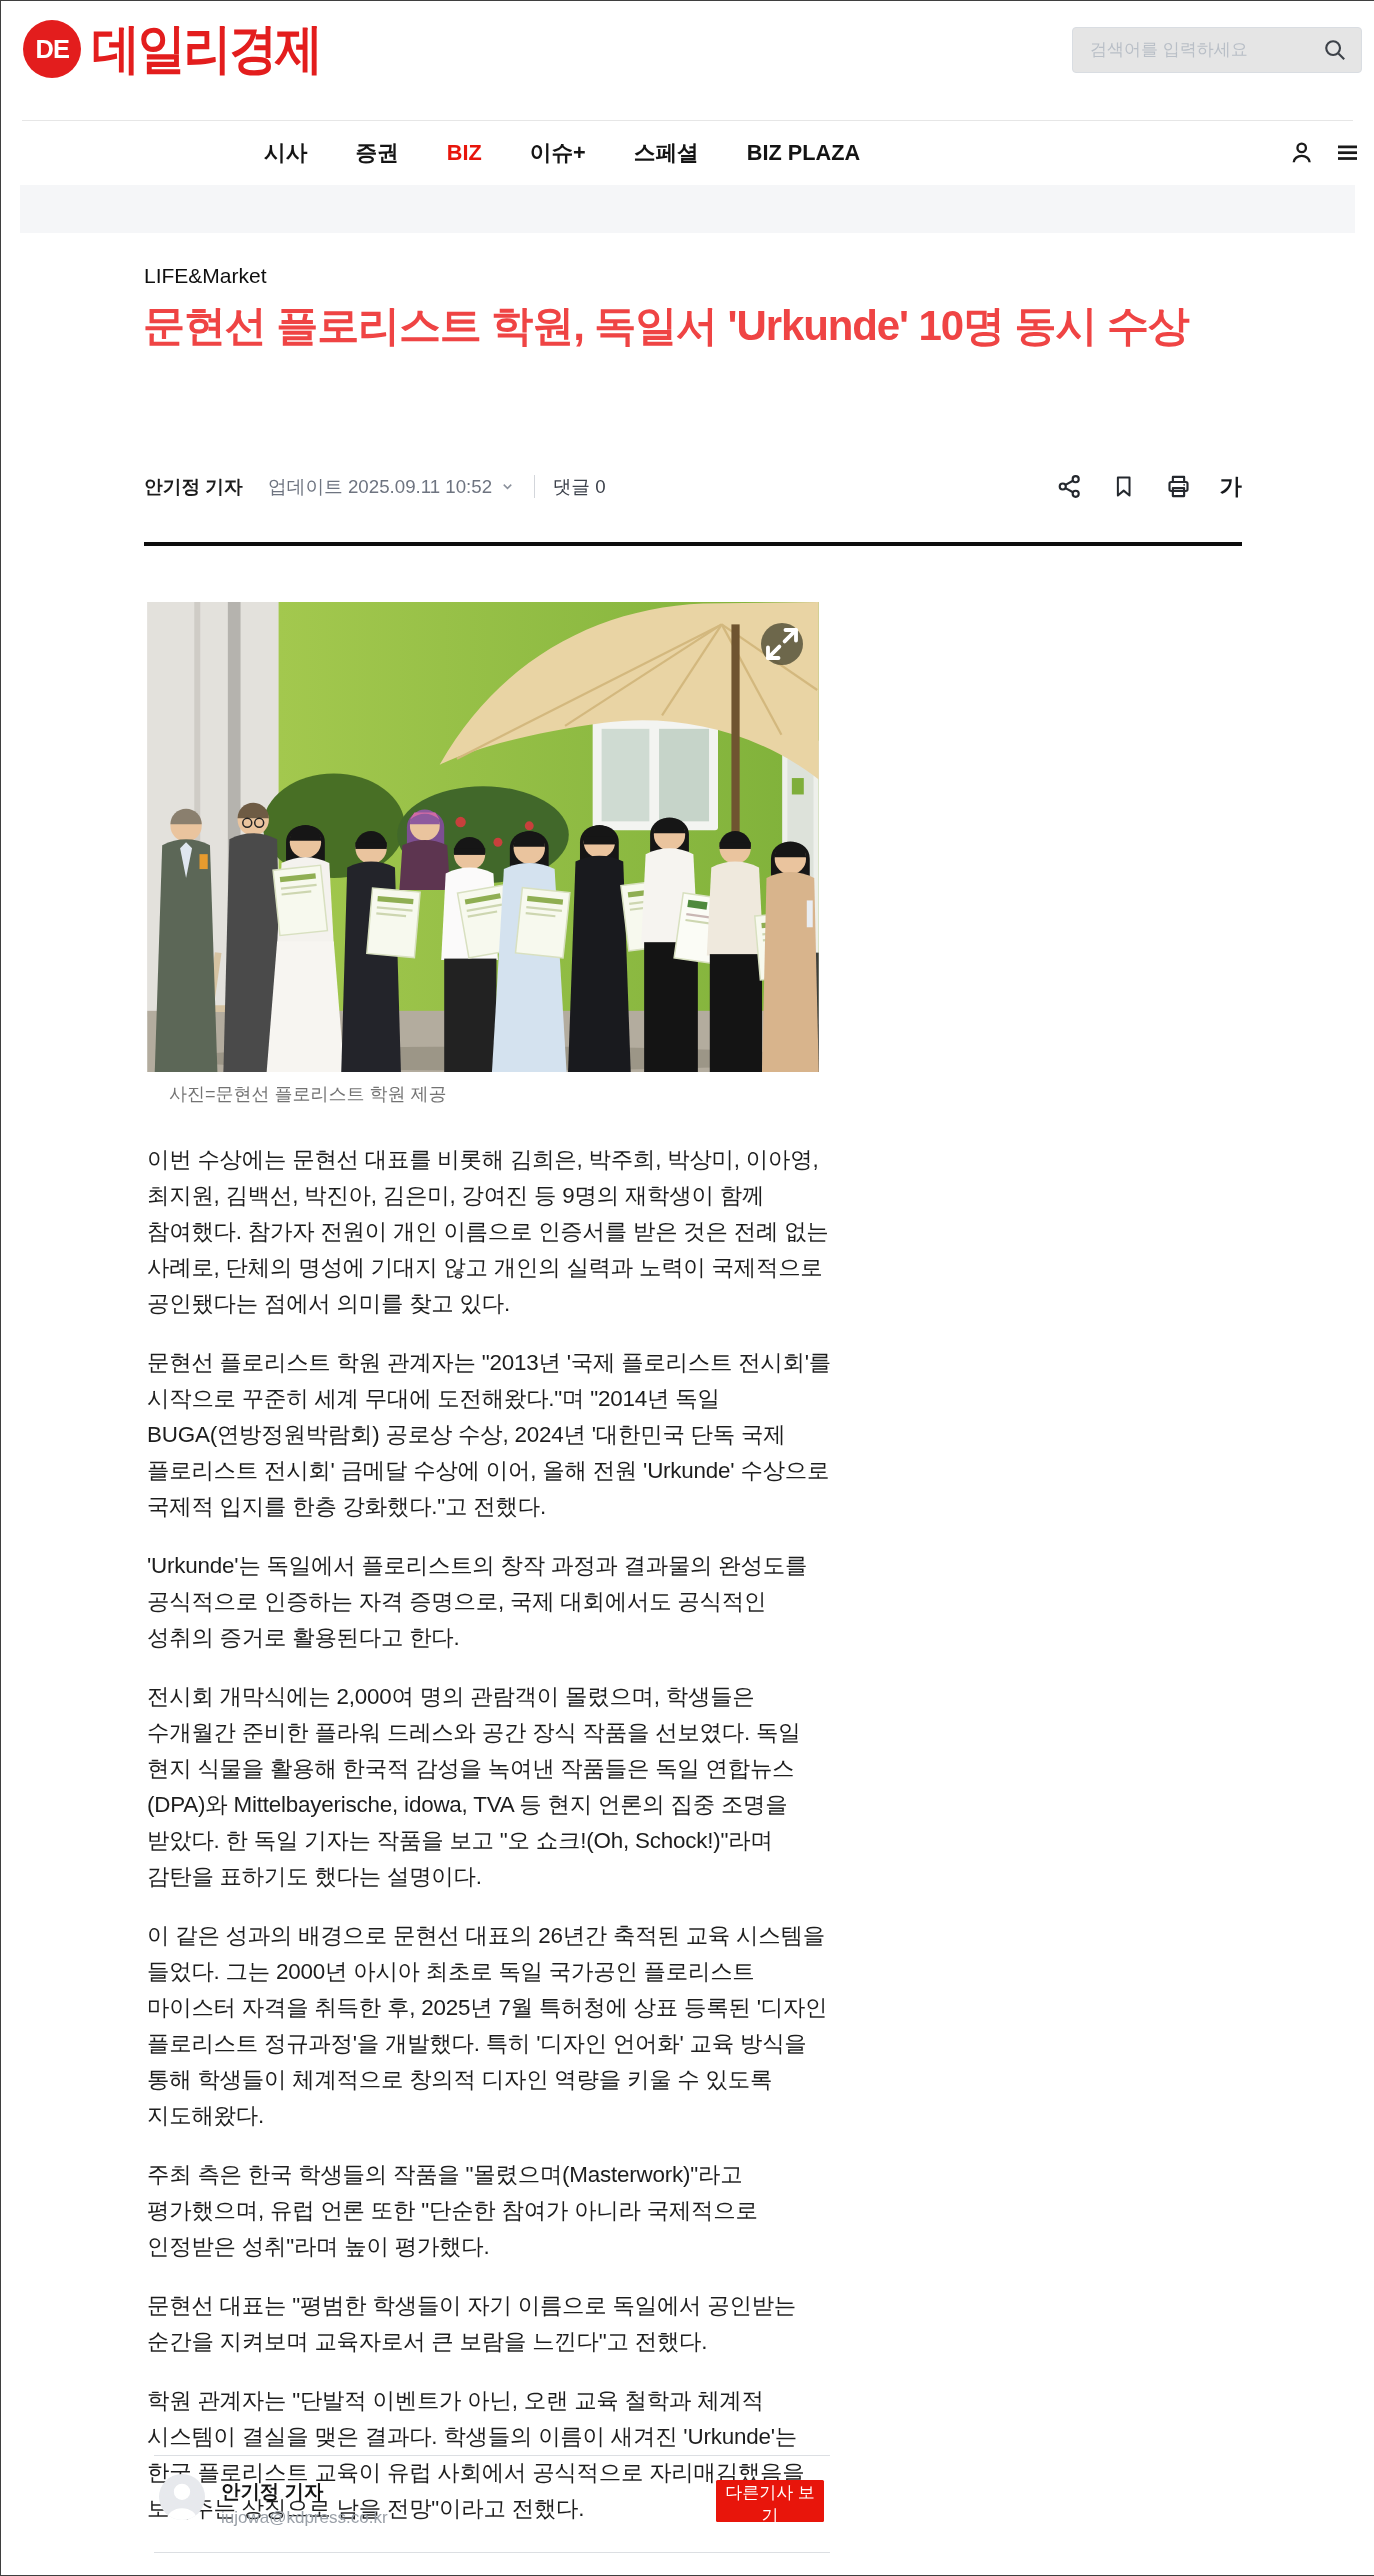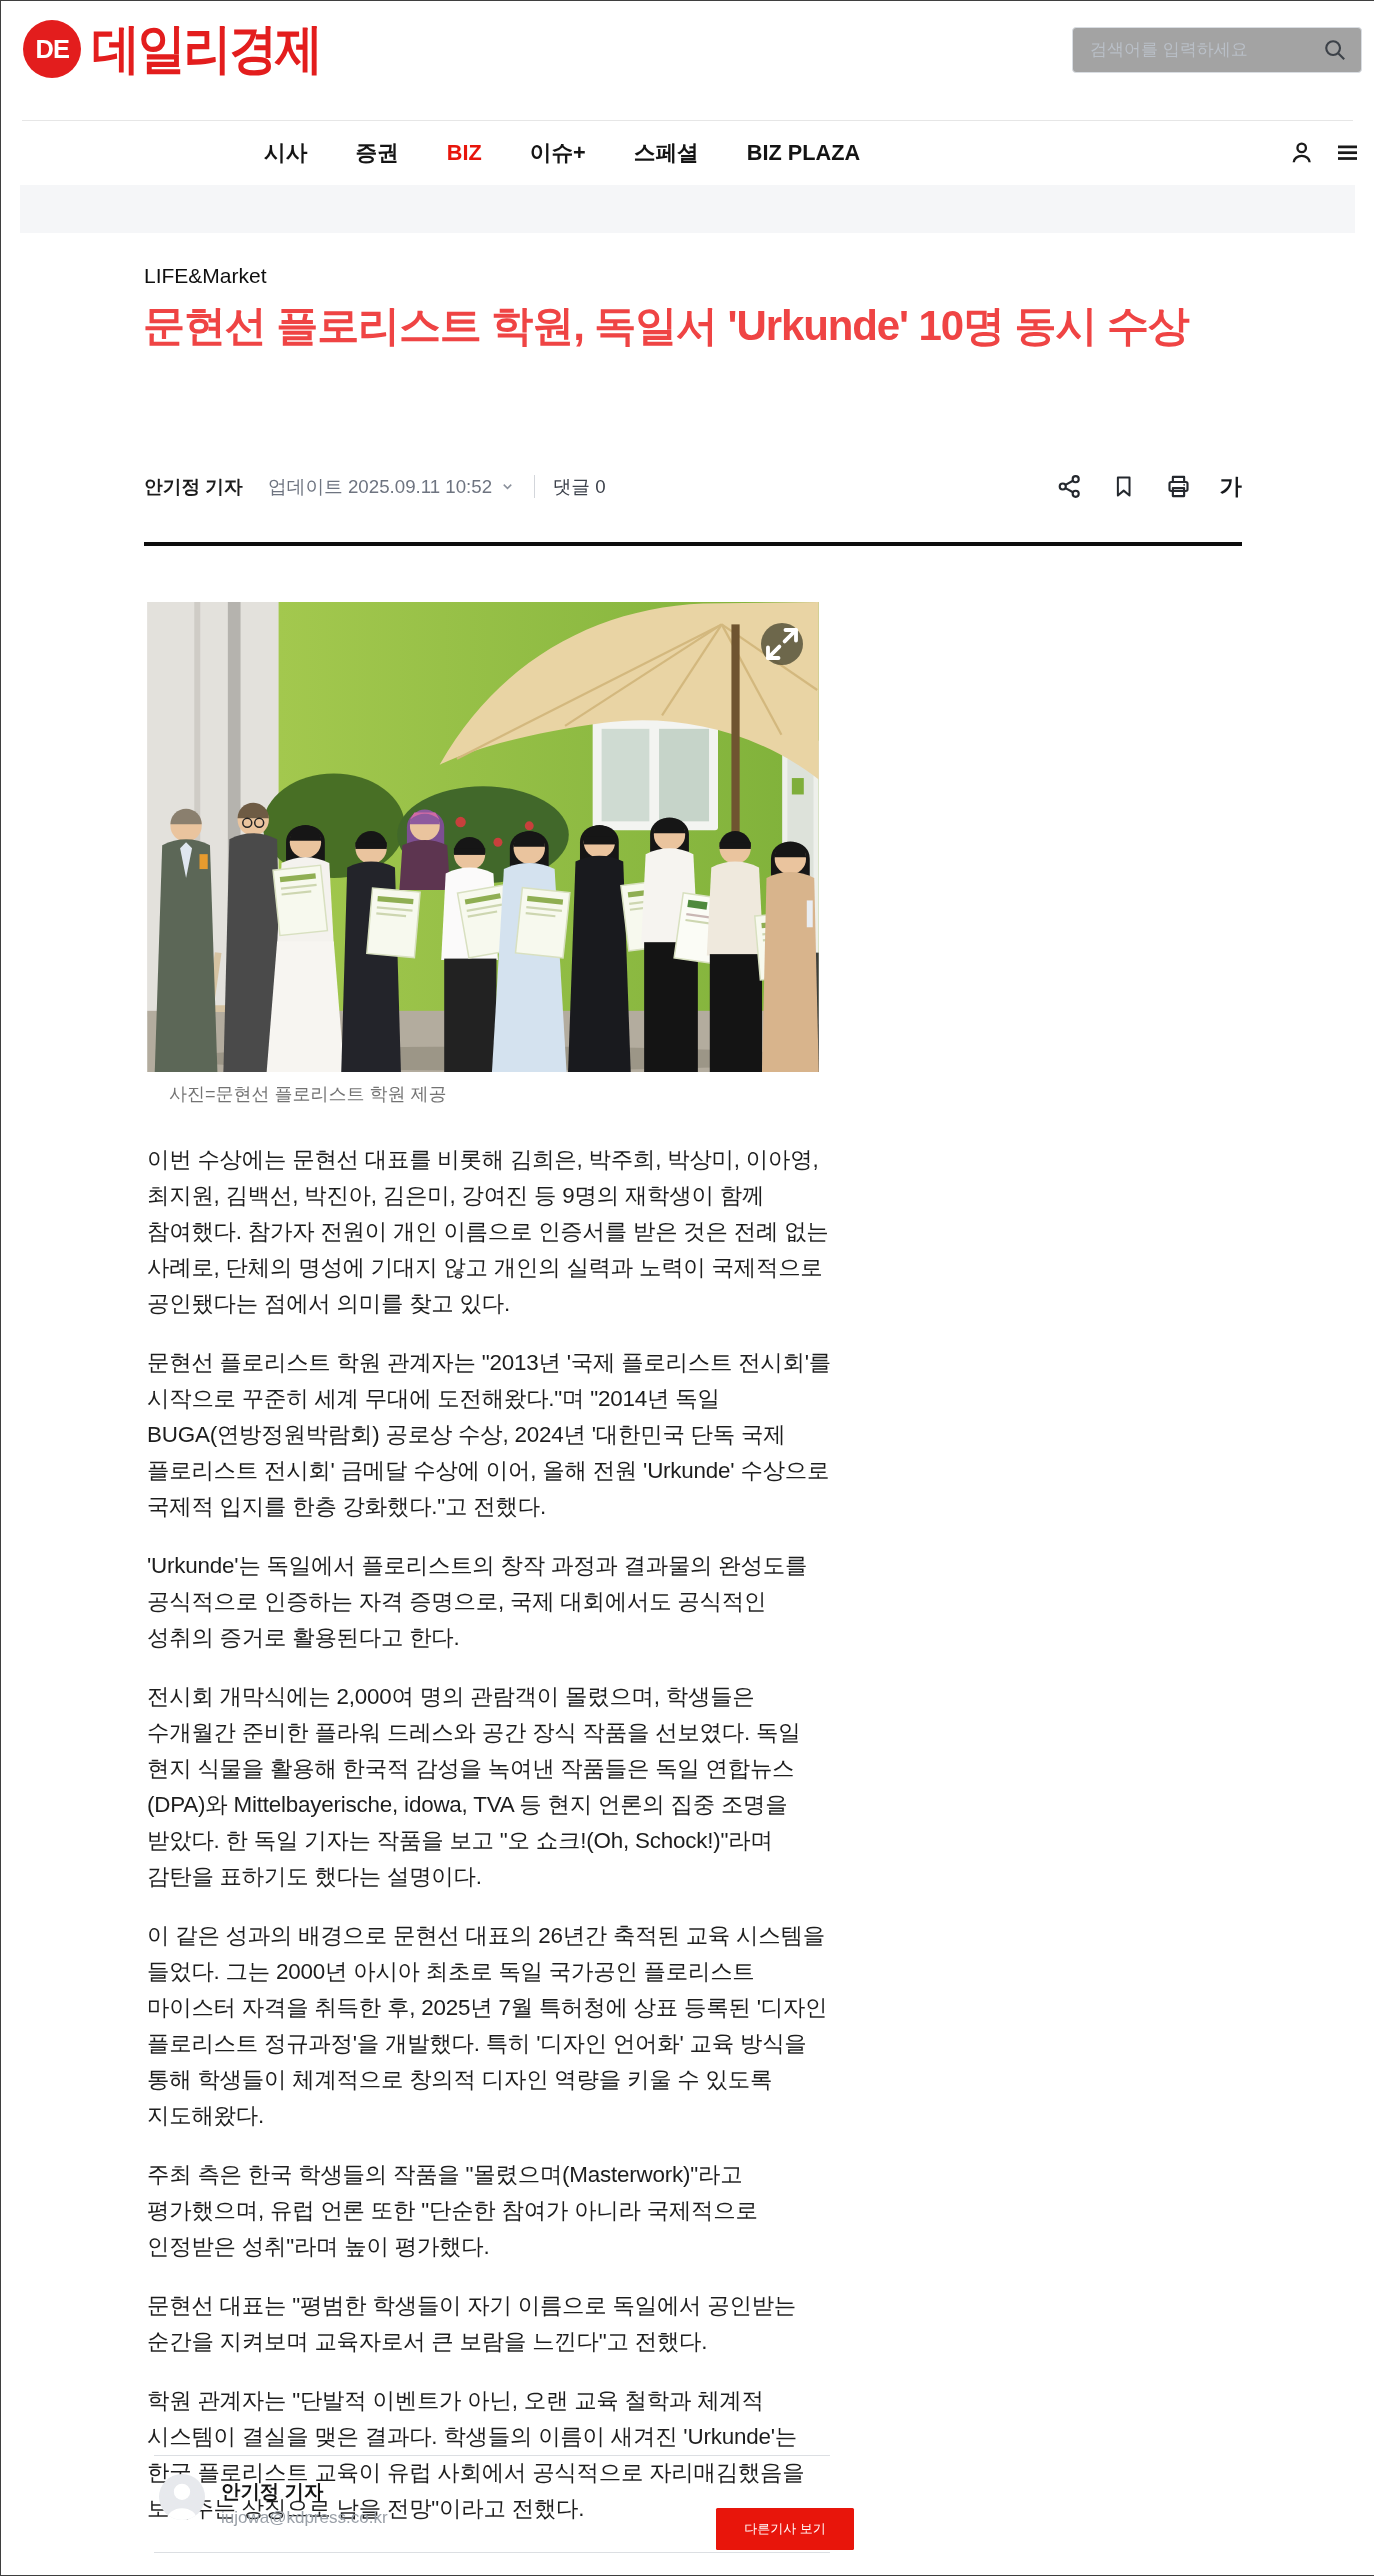--- a/index.html
+++ b/index.html
@@ -21,7 +21,7 @@
   }
   .search-box{
     position:absolute;right:12px;top:26px;width:290px;height:46px;box-sizing:border-box;
-    border:0.7px solid #d9dde2;border-radius:4px;background:#a3a3a3;
+    border:0.7px solid #d9dde2;border-radius:4px;background:#e5e5e5;
     display:flex;align-items:center;padding:0 13.4px 0 15px;
   }
   .search-box input{

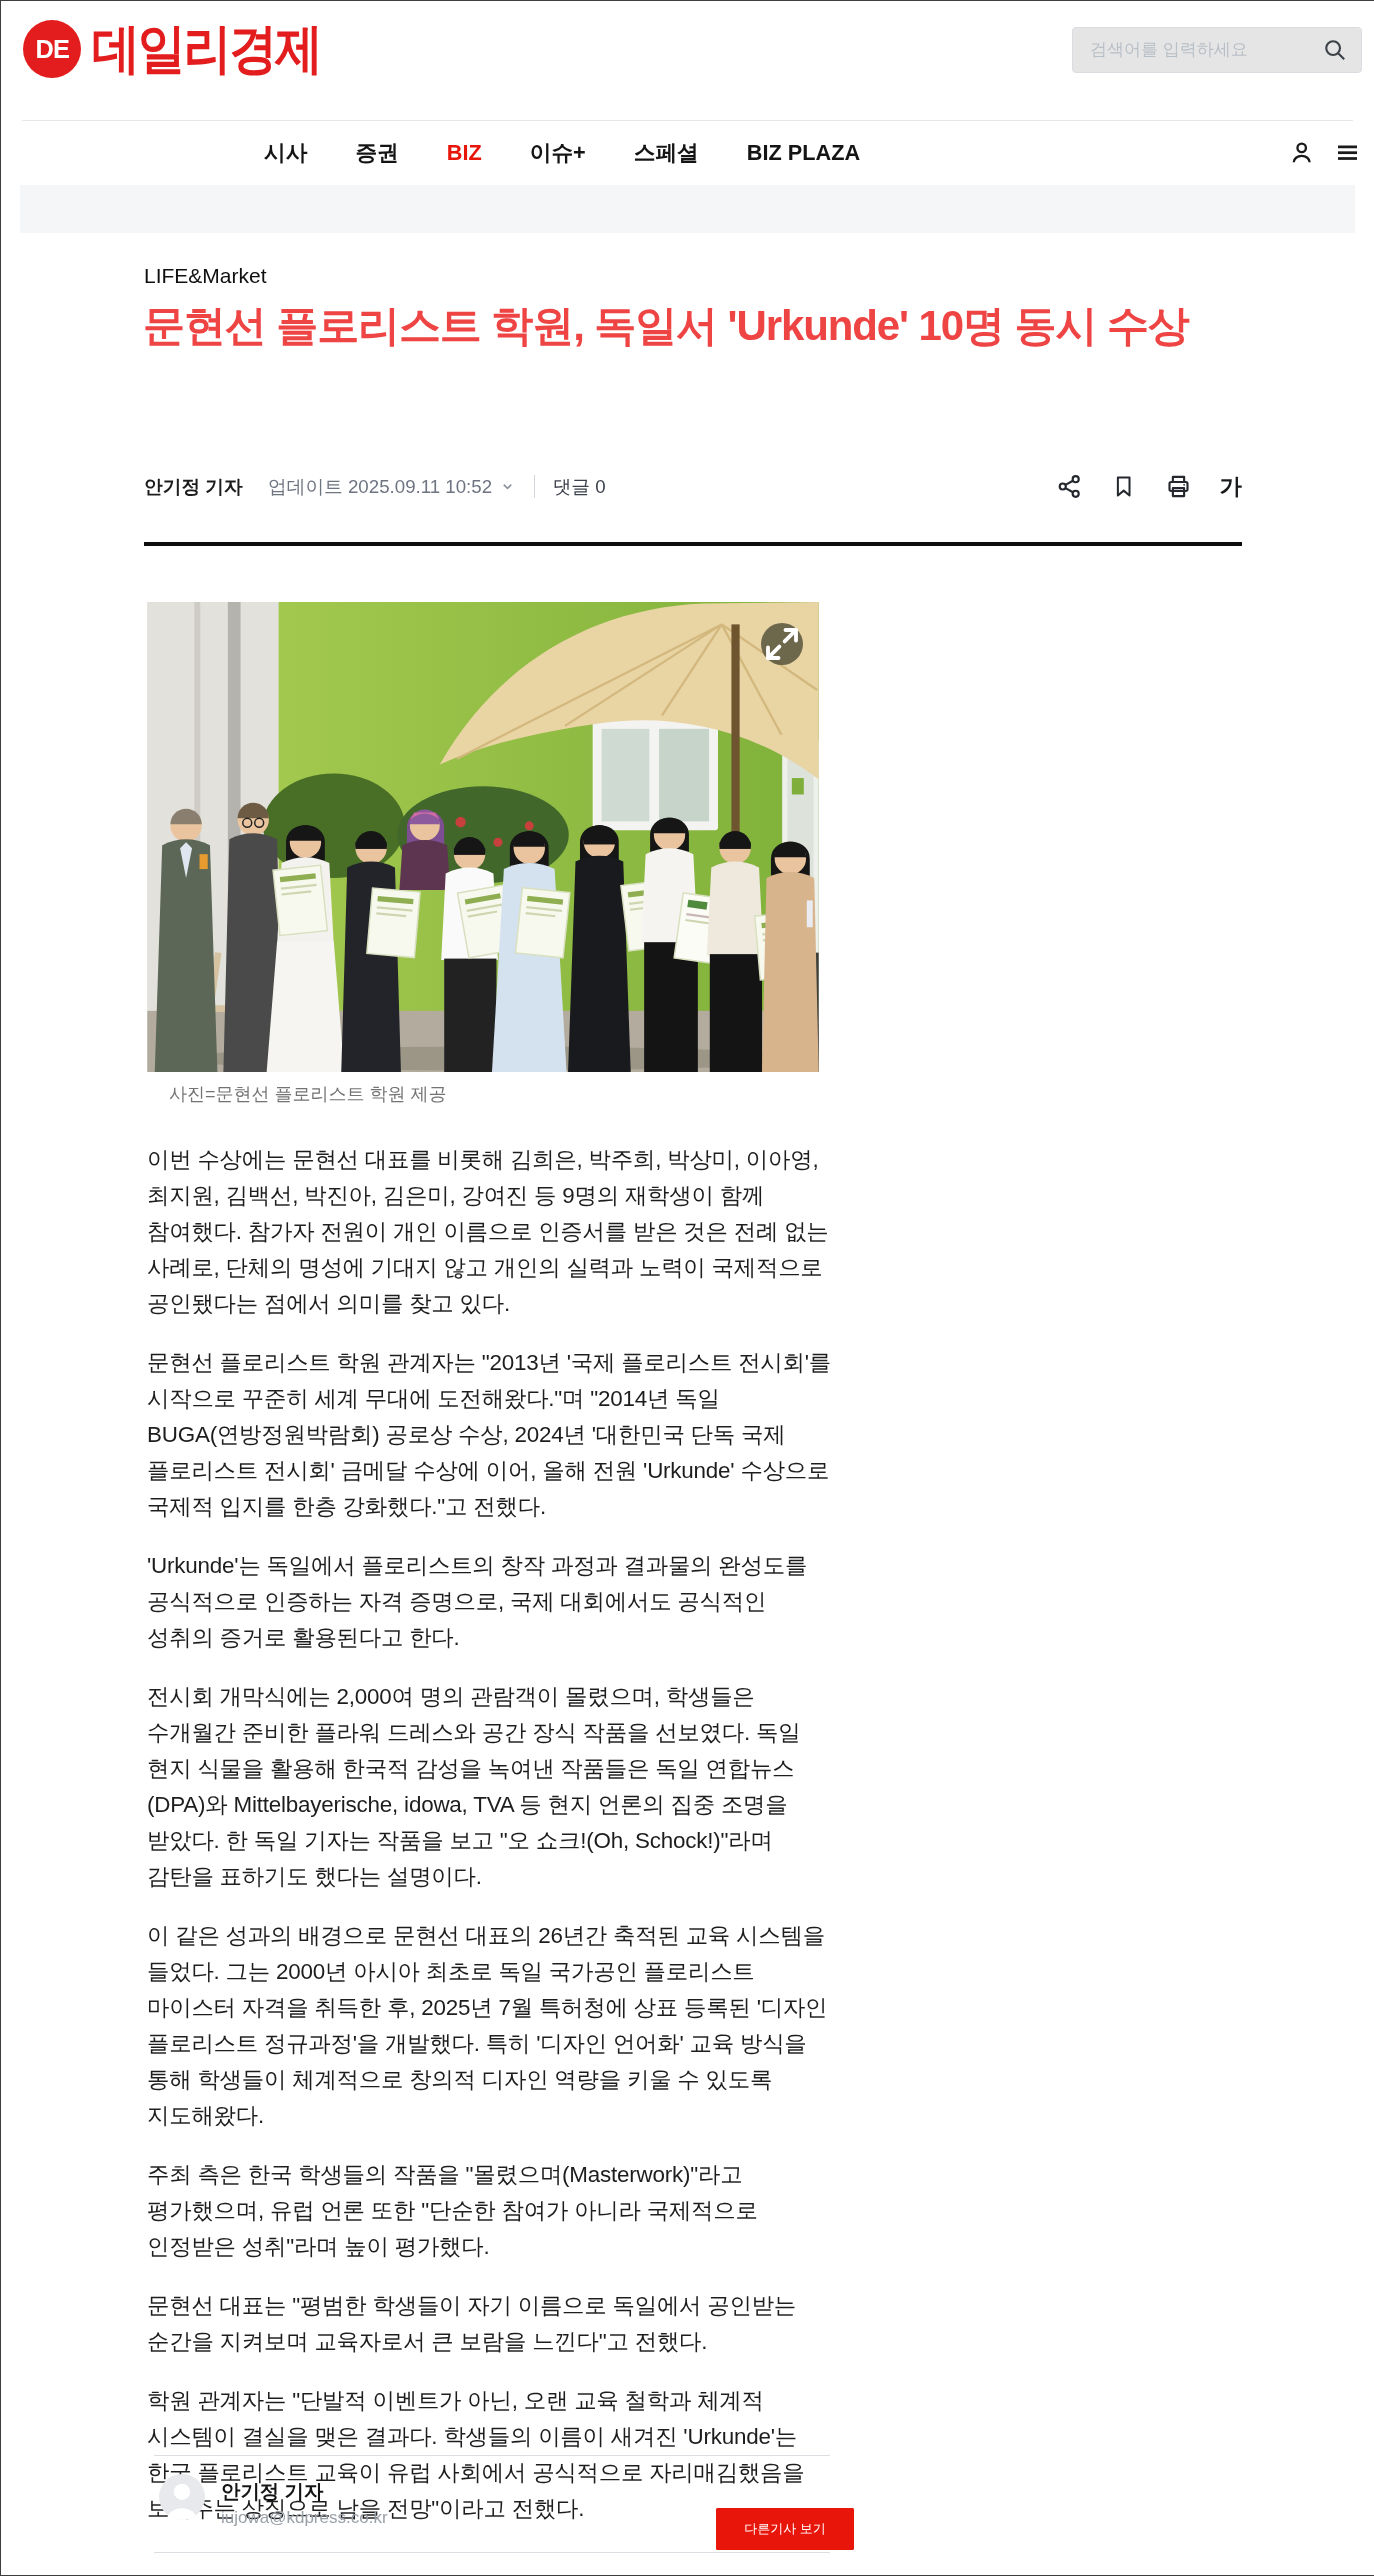--- a/index.html
+++ b/index.html
@@ -71,8 +71,8 @@
   .author-name{position:absolute;left:220px;top:2477px;font-size:19.4px;font-weight:bold;color:#141414;cursor:pointer;}
   .author-email{position:absolute;left:220px;top:2507px;font-size:17px;color:#9aa0a8;}
   .more-btn{
-    position:absolute;left:715px;top:2479px;width:138px;height:42px;border:none;border-radius:1.5px;
-    background:var(--button-red);color:#fff;font-size:13px;font-family:inherit;cursor:pointer;margin-top:28px;
+    position:absolute;left:715px;top:2479px;width:108px;height:42px;border:none;border-radius:1.5px;
+    background:var(--button-red);color:#fff;font-size:17px;font-family:inherit;cursor:pointer;
   }
 </style>
 </head>

